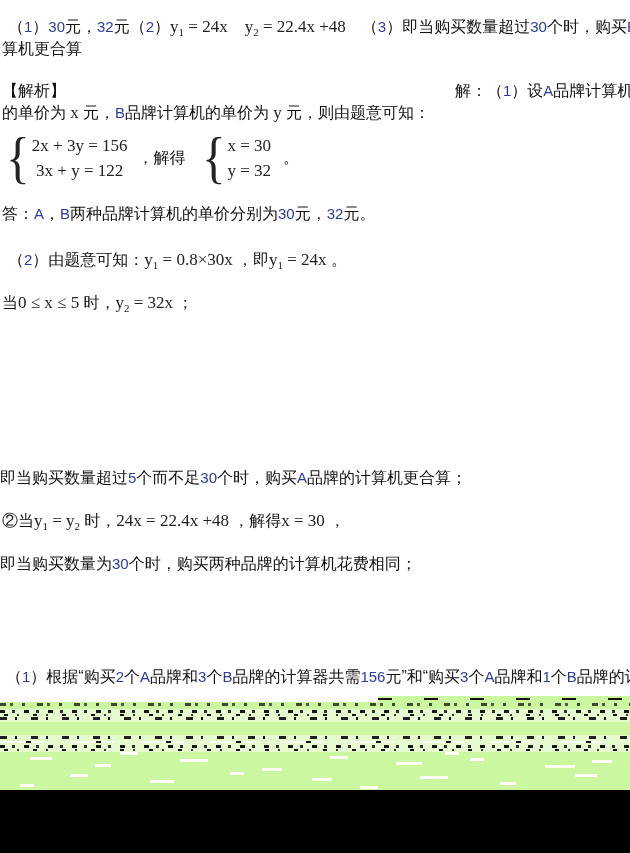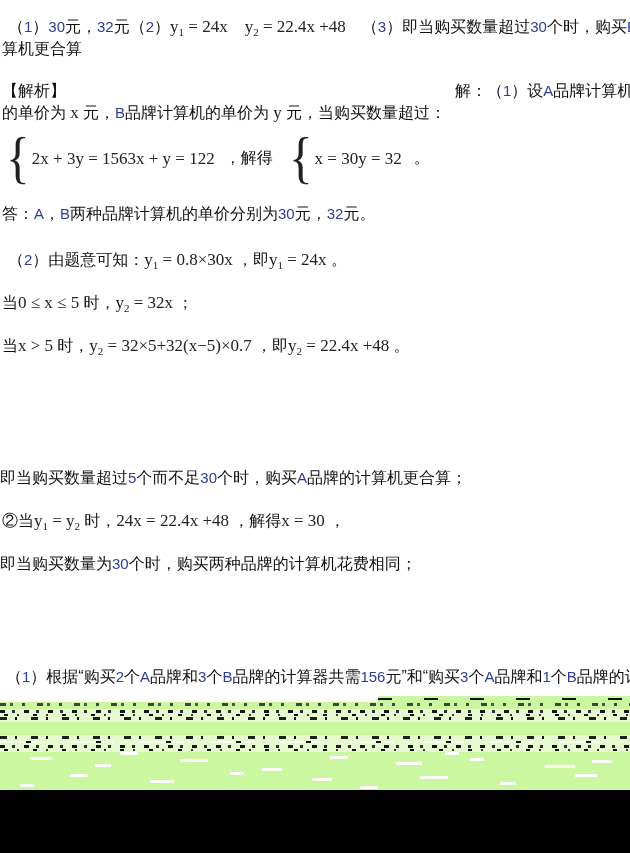--- a/index.html
+++ b/index.html
@@ -72,7 +72,7 @@
 
   <div class="line" style="top:80px;left:2px"><span class="run-c">【解析】</span></div>
   <div class="line" style="top:80px;left:455px"><span class="run-c">解：（</span><span class="run-n">1</span><span class="run-c">）设</span><span class="run-n">A</span><span class="run-c">品牌计算机</span></div>
-  <div class="line" style="top:102px;left:2px"><span class="run-c">的单价为</span><span class="run-m"> x </span><span class="run-c">元，</span><span class="run-n">B</span><span class="run-c">品牌计算机的单价为</span><span class="run-m"> y </span><span class="run-c">元，当购买数量超过：</span></div>
+  <div class="line" style="top:102px;left:2px"><span class="run-c">的单价为</span><span class="run-m"> x </span><span class="run-c">元，</span><span class="run-n">B</span><span class="run-c">品牌计算机的单价为</span><span class="run-m"> y </span><span class="run-c">元，则由题意可知：</span></div>
 
   <div class="eqblock">
     <div class="brace">{</div>

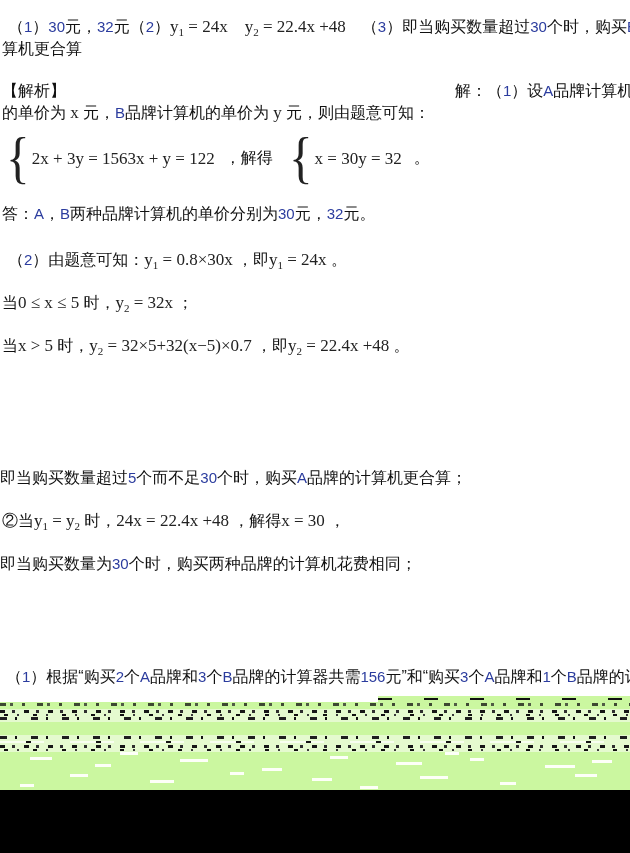--- a/index.html
+++ b/index.html
@@ -29,7 +29,7 @@
     font-family:"Liberation Serif","DejaVu Serif",serif;font-weight:200;
     font-size:58px;line-height:50px;color:var(--mathink);transform:scaleX(.85);
   }
-  .sys{display:flex;flex-direction:row;justify-content:center;}
+  .sys{display:flex;flex-direction:column;justify-content:center;align-items:center;}
   .sys .row{
     font-family:"Liberation Serif","DejaVu Serif",serif;font-size:17px;
     color:var(--mathink);line-height:25px;white-space:pre;

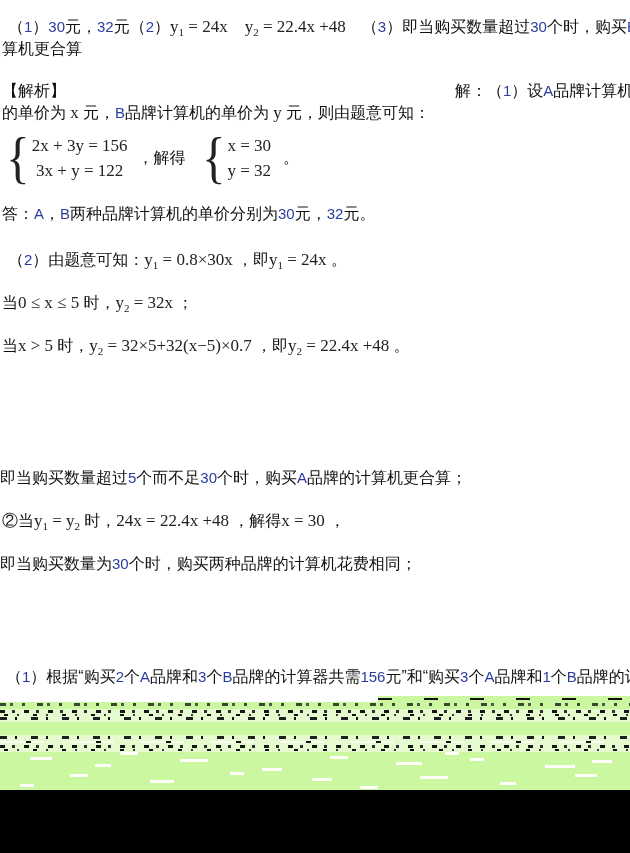--- a/index.html
+++ b/index.html
@@ -92,7 +92,6 @@
   <div class="line" style="top:203px;left:2px"><span class="run-c">答：</span><span class="run-n">A</span><span class="run-c">，</span><span class="run-n">B</span><span class="run-c">两种品牌计算机的单价分别为</span><span class="run-n">30</span><span class="run-c">元，</span><span class="run-n">32</span><span class="run-c">元。</span></div>
   <div class="line" style="top:249px;left:8px"><span class="run-c">（</span><span class="run-n">2</span><span class="run-c">）由题意可知：</span><span class="run-m">y</span><sub class="run-s">1</sub><span class="run-m"> = 0.8×30x </span><span class="run-c">，即</span><span class="run-m">y</span><sub class="run-s">1</sub><span class="run-m"> = 24x </span><span class="run-c">。</span></div>
   <div class="line" style="top:292px;left:2px"><span class="run-c">当</span><span class="run-m">0 ≤ x ≤ 5 </span><span class="run-c">时，</span><span class="run-m">y</span><sub class="run-s">2</sub><span class="run-m"> = 32x </span><span class="run-c">；</span></div>
-  <div class="line" style="top:335px;left:2px"><span class="run-c">当</span><span class="run-m">x &gt; 5 </span><span class="run-c">时，</span><span class="run-m">y</span><sub class="run-s">2</sub><span class="run-m"> = 32×5+32(x−5)×0.7 </span><span class="run-c">，即</span><span class="run-m">y</span><sub class="run-s">2</sub><span class="run-m"> = 22.4x +48 </span><span class="run-c">。</span></div>
   <div class="line" style="top:467px;left:0px"><span class="run-c">即当购买数量超过</span><span class="run-n">5</span><span class="run-c">个而不足</span><span class="run-n">30</span><span class="run-c">个时，购买</span><span class="run-n">A</span><span class="run-c">品牌的计算机更合算；</span></div>
   <div class="line" style="top:510px;left:2px"><span class="run-c">②当</span><span class="run-m">y</span><sub class="run-s">1</sub><span class="run-m"> = y</span><sub class="run-s">2</sub><span class="run-m"> </span><span class="run-c">时，</span><span class="run-m">24x = 22.4x +48 </span><span class="run-c">，解得</span><span class="run-m">x = 30 </span><span class="run-c">，</span></div>
   <div class="line" style="top:553px;left:0px"><span class="run-c">即当购买数量为</span><span class="run-n">30</span><span class="run-c">个时，购买两种品牌的计算机花费相同；</span></div>

